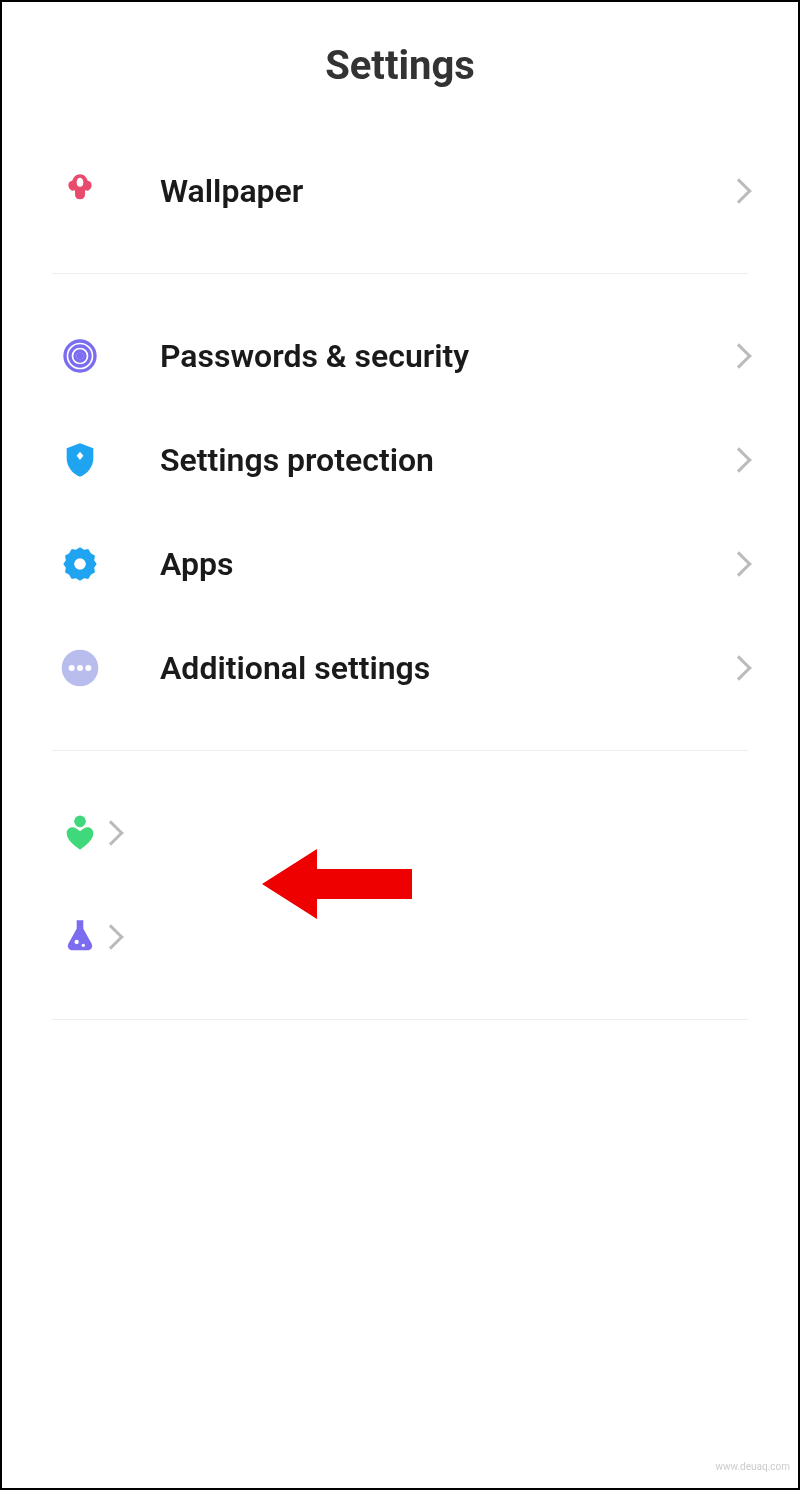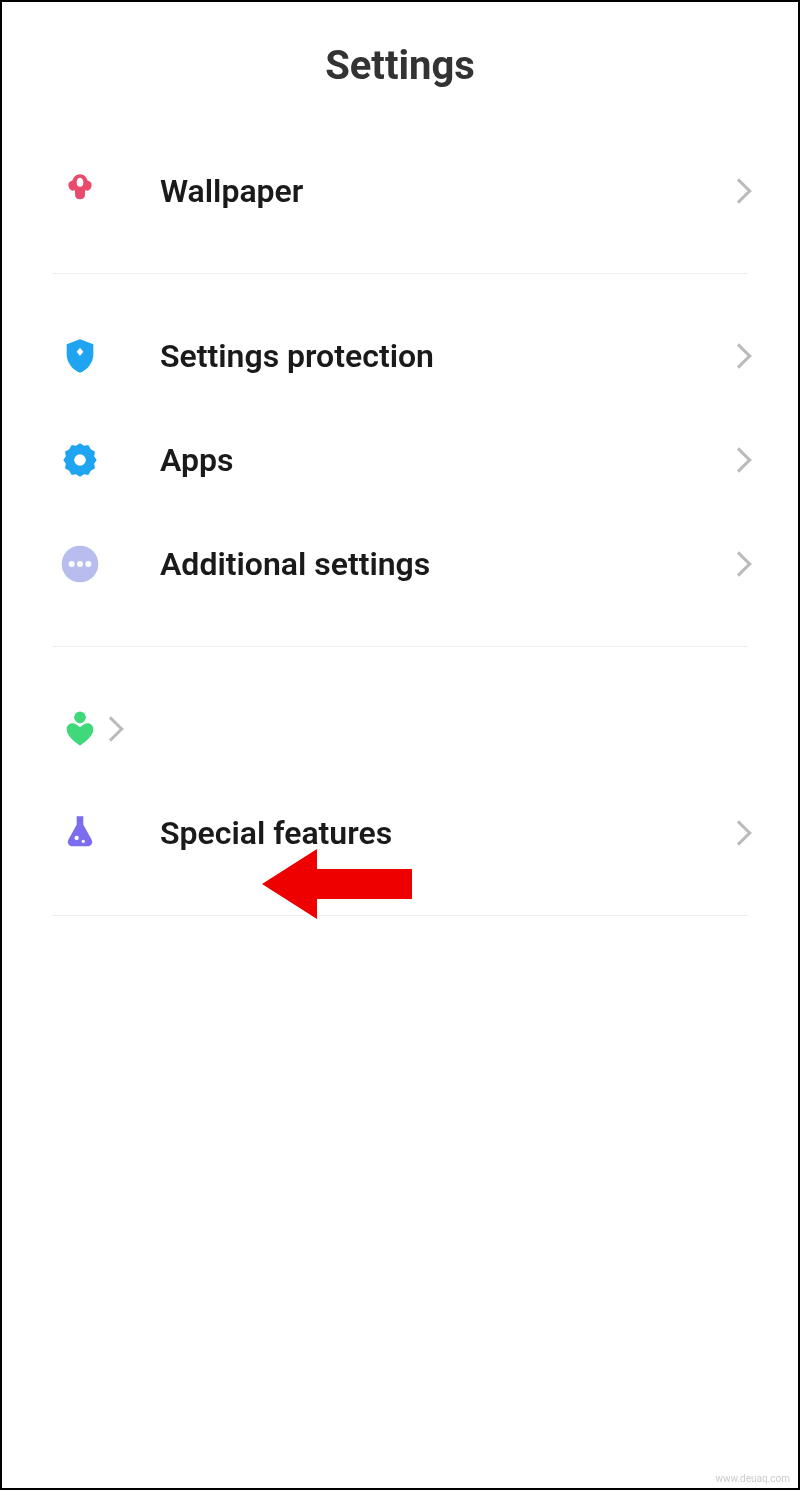--- a/index.html
+++ b/index.html
@@ -102,6 +102,18 @@
 
   <div class="divider"></div>
 
+  <div class="settings-item">
+    <span class="item-icon">
+      <svg viewBox="0 0 24 24" width="40" height="40" fill="none" stroke="#7b6cf0" stroke-width="2">
+        <circle cx="12" cy="12" r="9"></circle>
+        <circle cx="12" cy="12" r="6"></circle>
+        <circle cx="12" cy="12" r="3"></circle>
+        <circle cx="12" cy="12" r="1" fill="#7b6cf0"></circle>
+      </svg>
+    </span>
+    <span class="item-label">Passwords &amp; security</span>
+    <span class="chevron"></span>
+  </div>
 
   <div class="settings-item">
     <span class="item-icon">

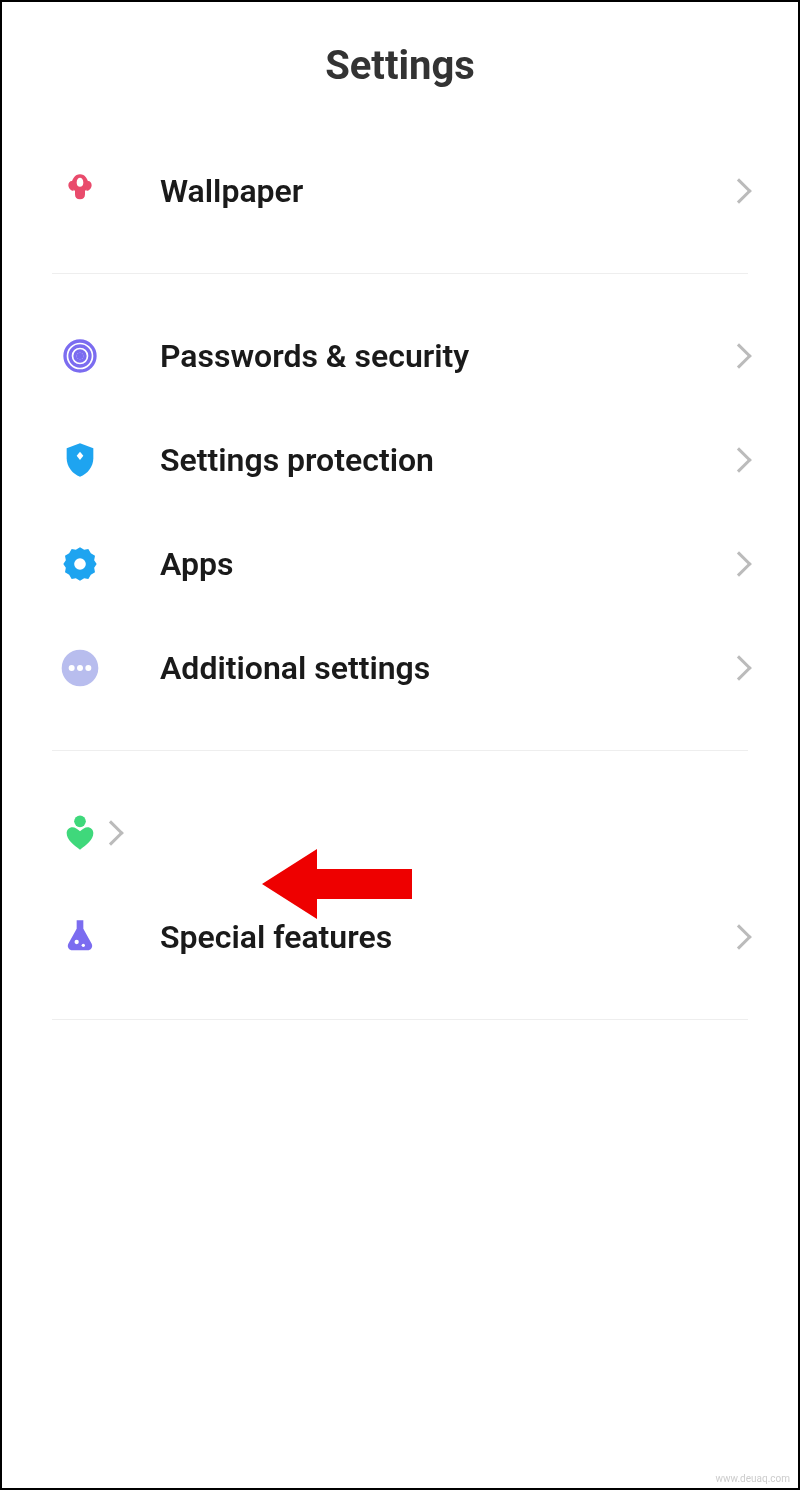--- a/index.html
+++ b/index.html
@@ -171,7 +171,6 @@
         <circle cx="14" cy="17" r="1" fill="#fff"></circle>
       </svg>
     </span>
-    <span class="item-label">Special features</span>
     <span class="chevron"></span>
   </div>
 

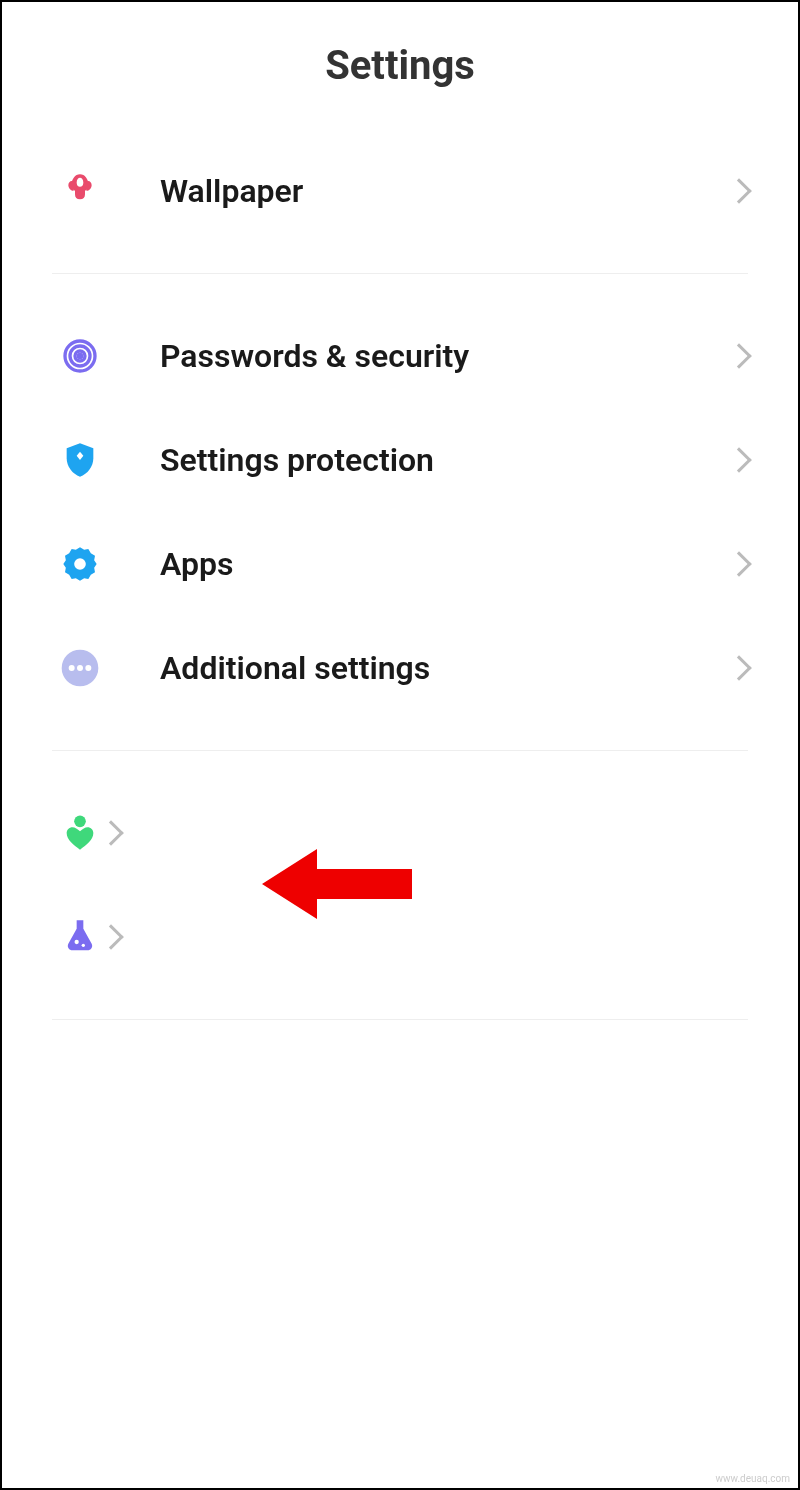--- a/index.html
+++ b/index.html
@@ -72,7 +72,7 @@
     }
     .watermark {
       position: absolute;
-      bottom: 4px;
+      bottom: 16px;
       right: 8px;
       font-size: 10px;
       color: #ccc;

